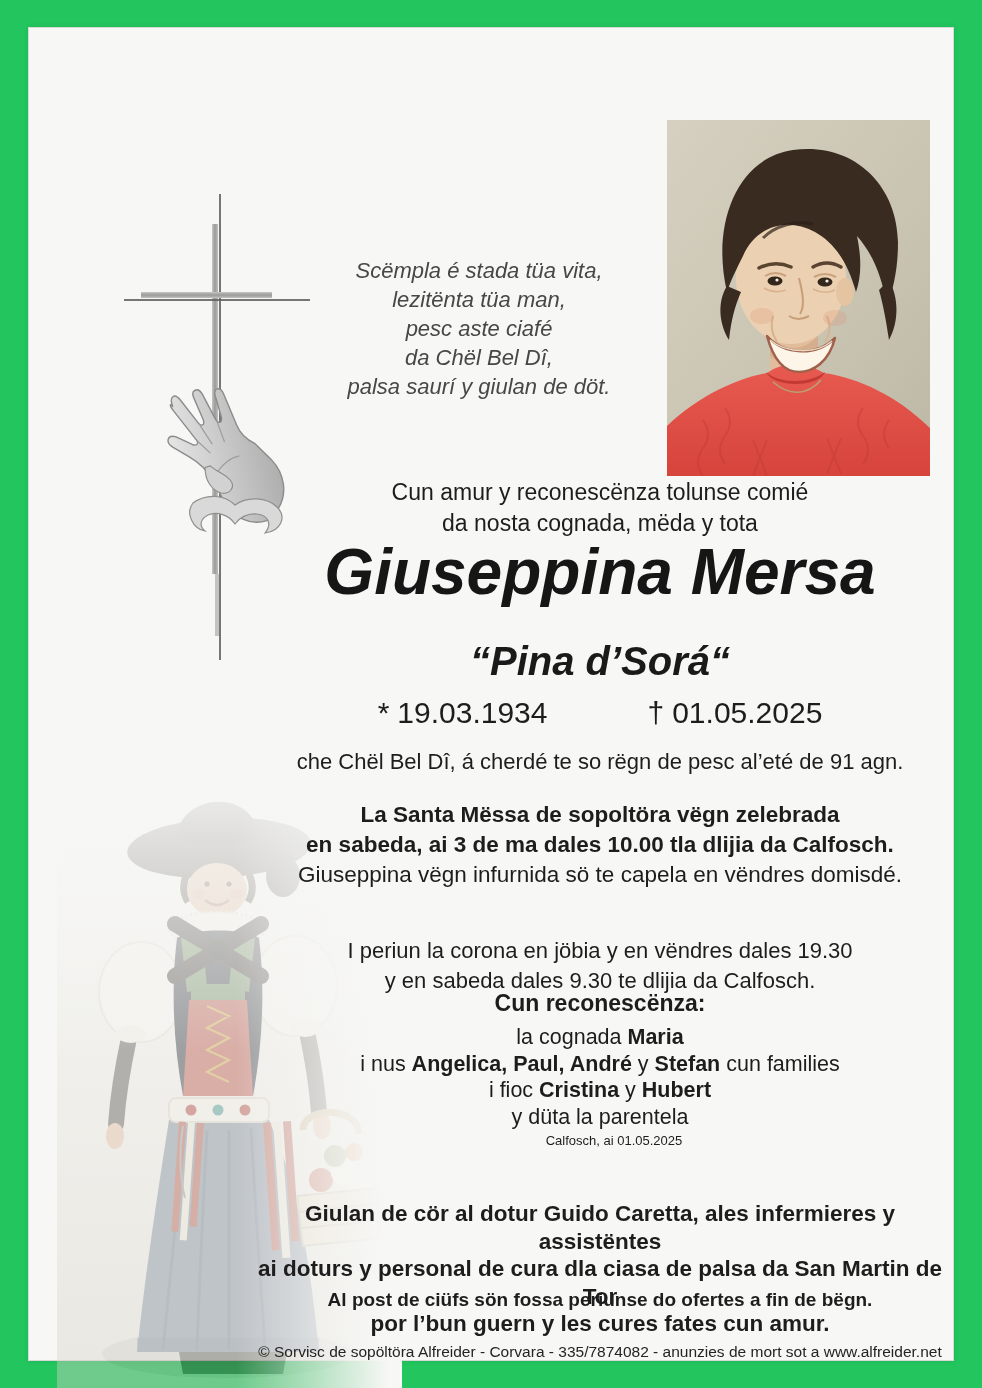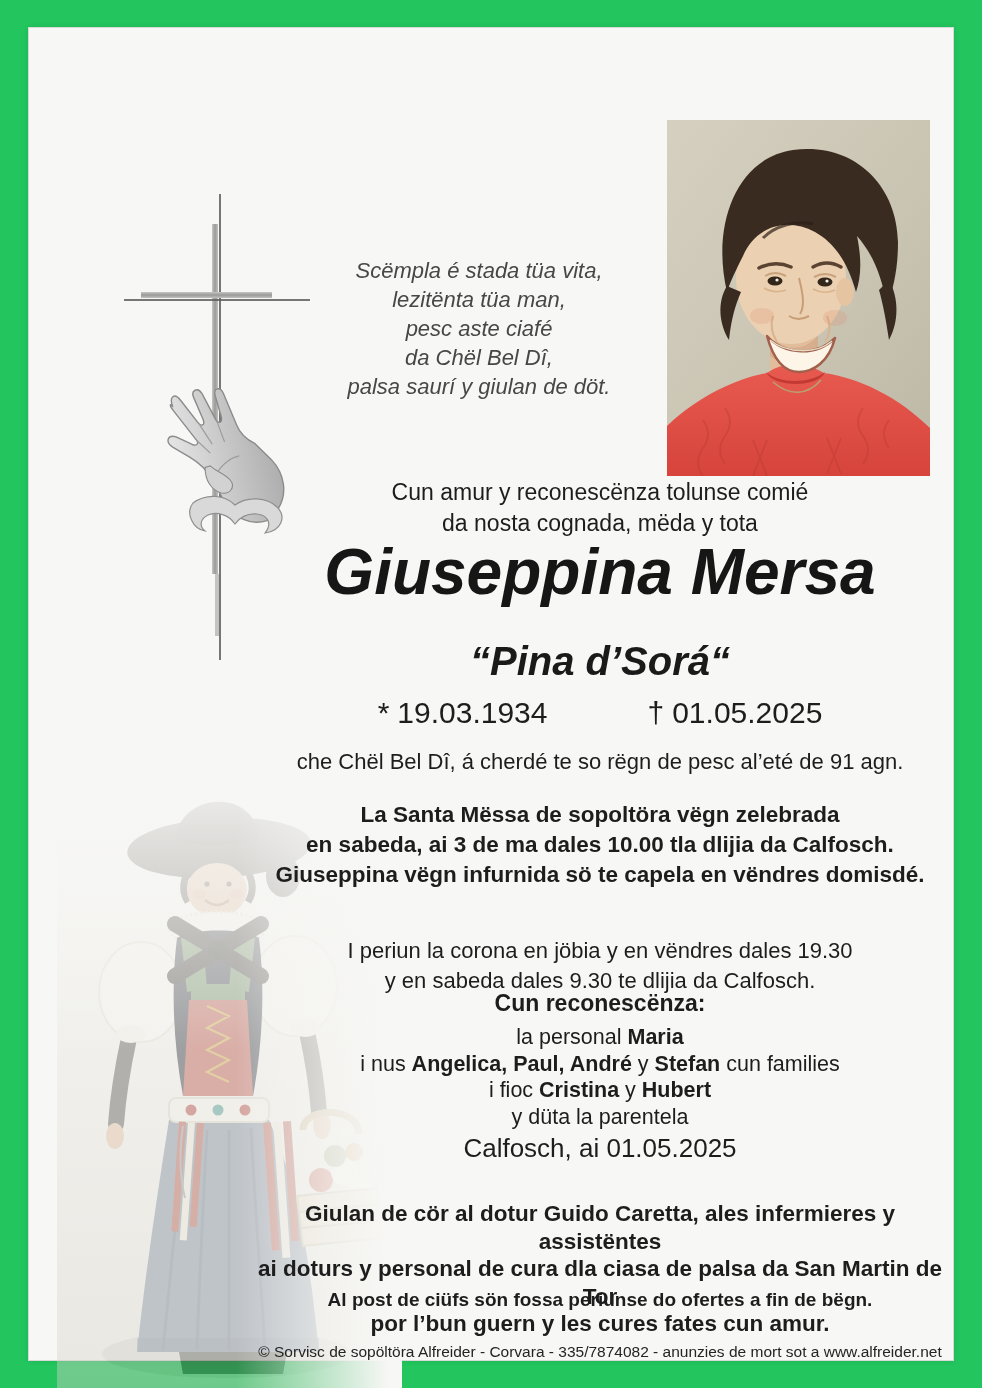--- a/index.html
+++ b/index.html
@@ -35,7 +35,7 @@
   .dates .sym{margin-right:8px;}
   .called{left:250px;top:749px;width:700px;font-size:22px;}
   .mass{left:250px;top:800px;width:700px;font-size:22.5px;line-height:30px;font-weight:700;}
-  .chapel{left:250px;top:862px;width:700px;font-size:22.5px;font-weight:700;}
+  .chapel{left:250px;top:862px;width:700px;font-size:22.5px;font-weight:400;}
   .rosary{left:250px;top:936px;width:700px;font-size:22px;line-height:30px;}
   .fam-head{left:250px;top:990px;width:700px;font-size:23px;font-weight:700;}
   .family{left:250px;top:1024px;width:700px;font-size:21.5px;line-height:26.5px;}

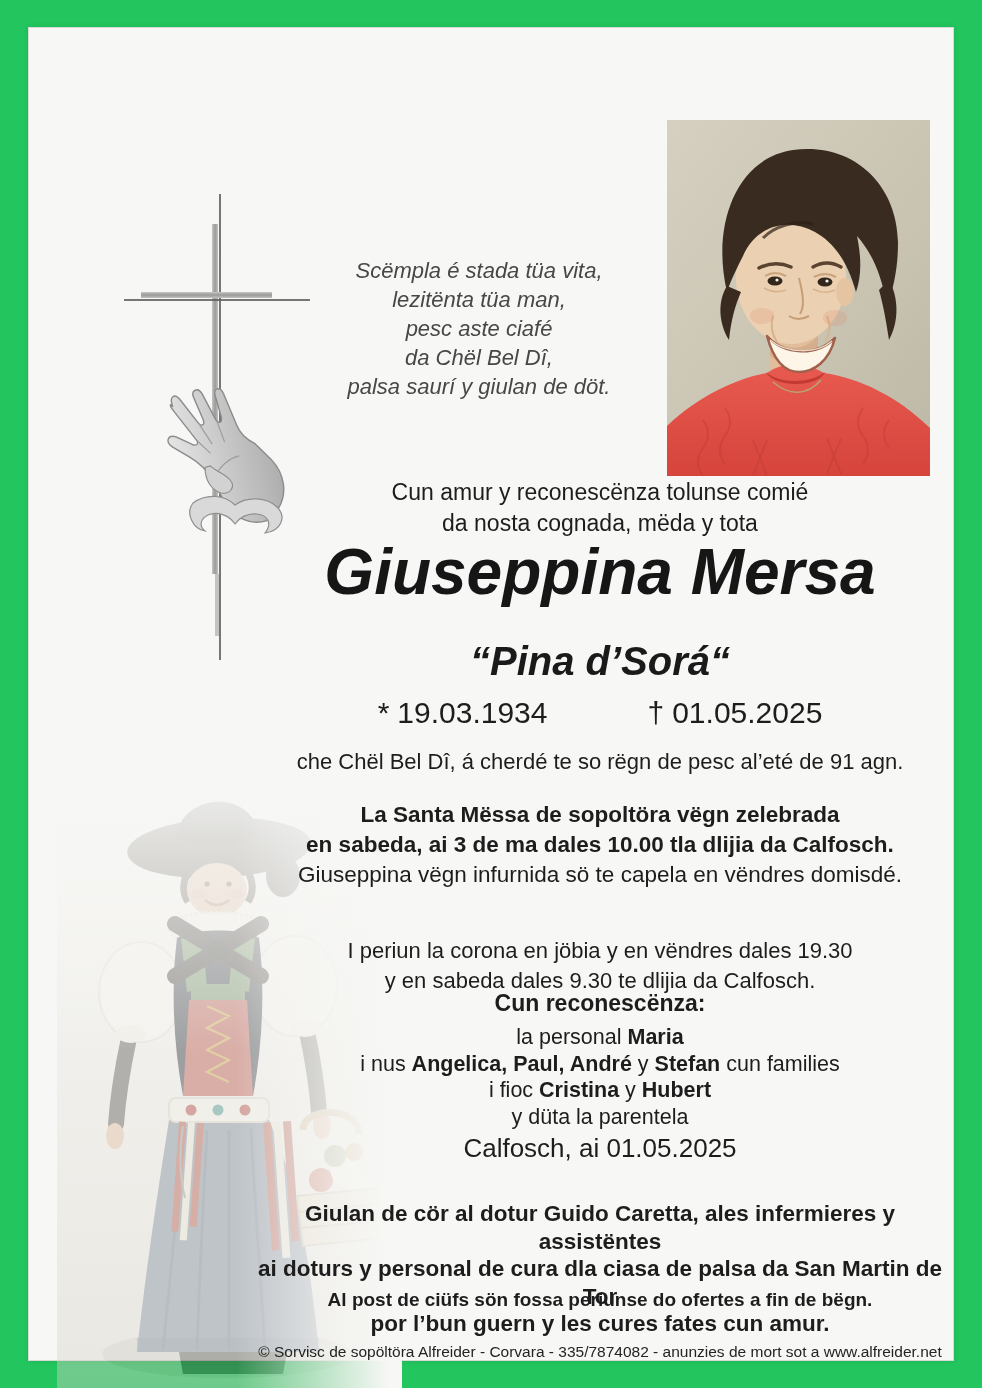--- a/index.html
+++ b/index.html
@@ -248,7 +248,7 @@
   <div class="tb fam-head">Cun reconescënza:</div>
 
   <div class="tb family">
-    <div><span>la personal </span><b>Maria</b></div>
+    <div><span>la cognada </span><b>Maria</b></div>
     <div><span>i nus </span><b>Angelica, Paul, André</b><span> y </span><b>Stefan</b><span> cun families</span></div>
     <div><span>i fioc </span><b>Cristina</b><span> y </span><b>Hubert</b></div>
     <div>y düta la parentela</div>

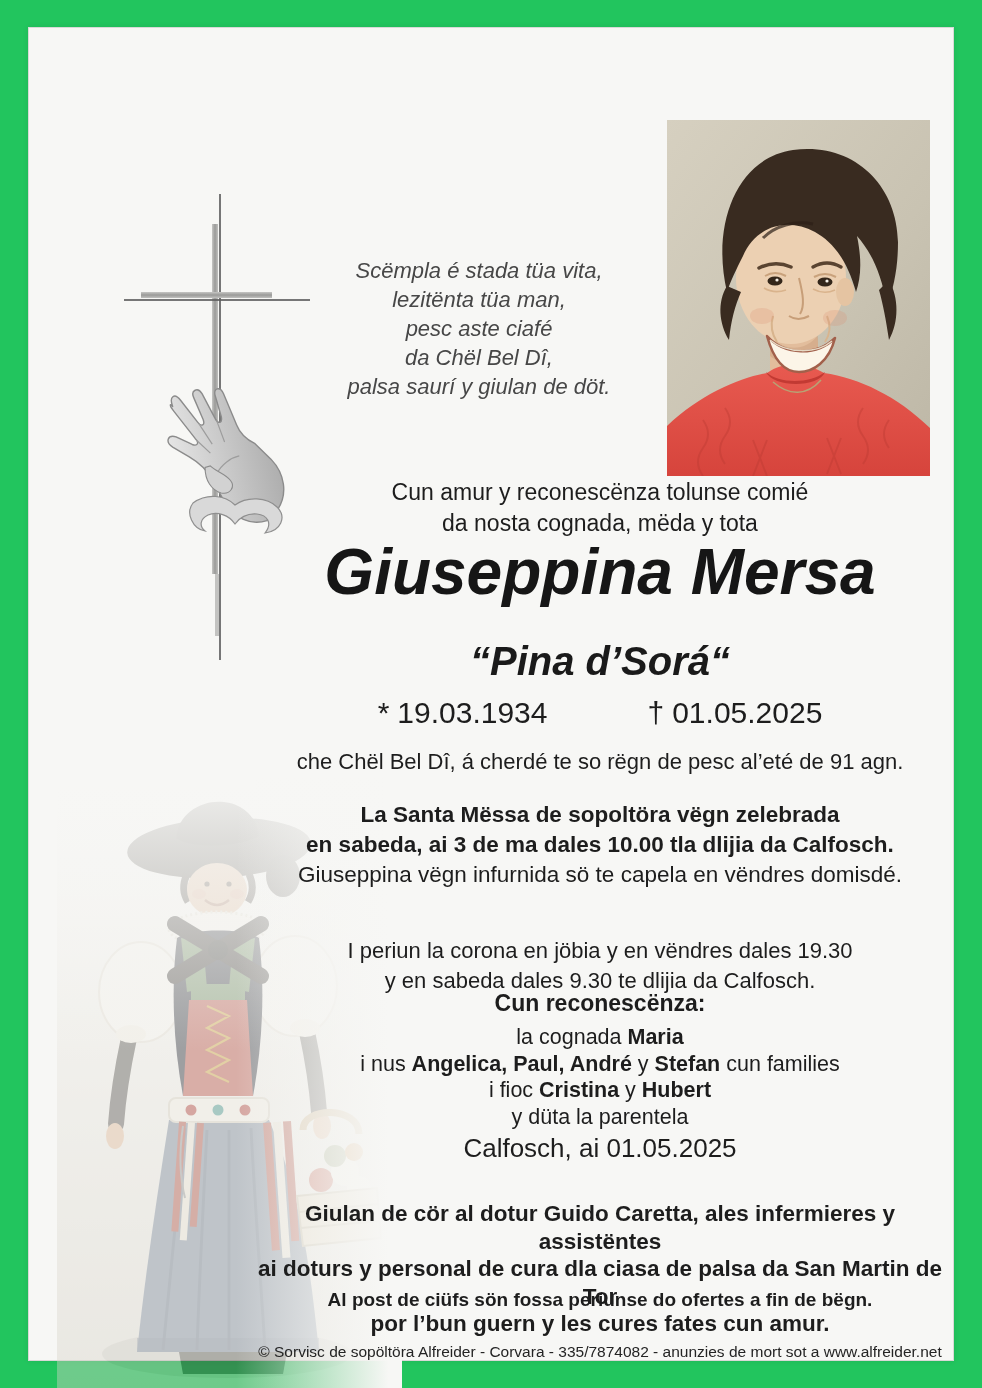--- a/index.html
+++ b/index.html
@@ -40,7 +40,7 @@
   .fam-head{left:250px;top:990px;width:700px;font-size:23px;font-weight:700;}
   .family{left:250px;top:1024px;width:700px;font-size:21.5px;line-height:26.5px;}
   .family b{font-weight:700;}
-  .place-date{left:250px;top:1133px;width:700px;font-size:26px;}
+  .place-date{left:264px;top:1133px;width:700px;font-size:13px;}
   .thanks{left:250px;top:1200px;width:700px;font-size:22.5px;line-height:27.5px;font-weight:700;}
   .donation{left:250px;top:1289px;width:700px;font-size:19px;font-weight:700;}
   .footer{left:250px;top:1343px;width:700px;font-size:15.5px;color:#242424;}

